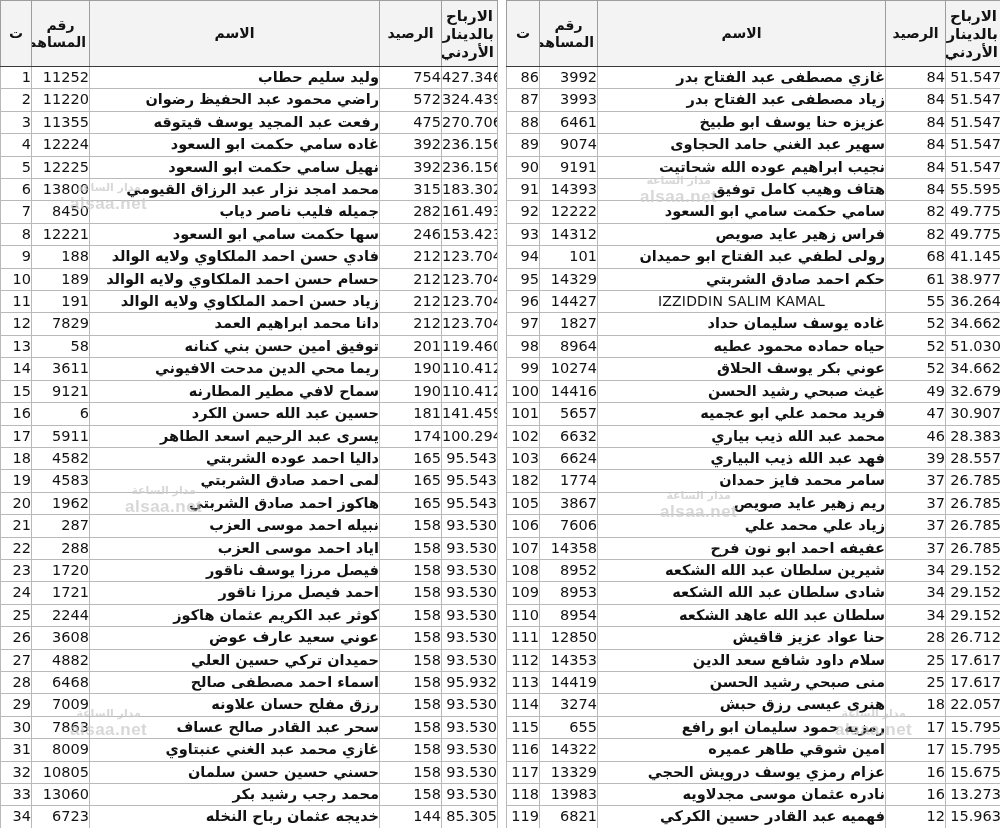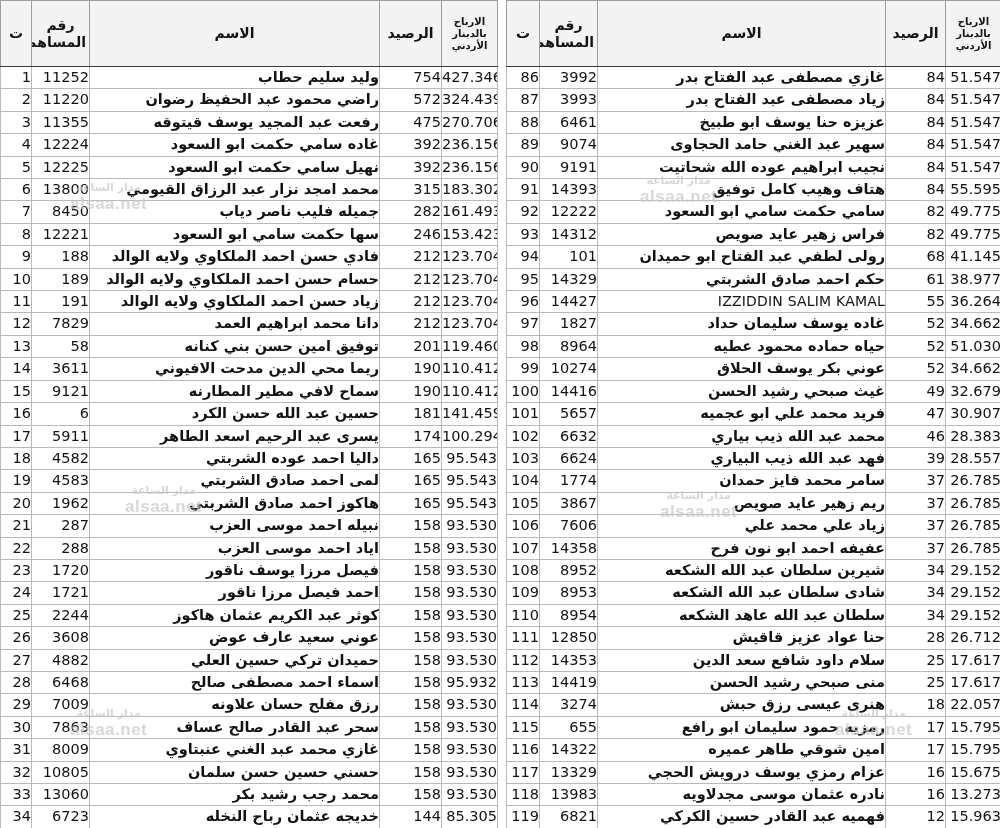--- a/index.html
+++ b/index.html
@@ -93,7 +93,7 @@
     white-space: normal;
     padding: 2px 3px;
   }
-  table.grid thead th.h-profit { font-size: 10px; margin-top: 23px; }
+  table.grid thead th.h-profit { font-size: 15px; margin-top: 23px; }
 
   
   .t-right { width: 497px; }

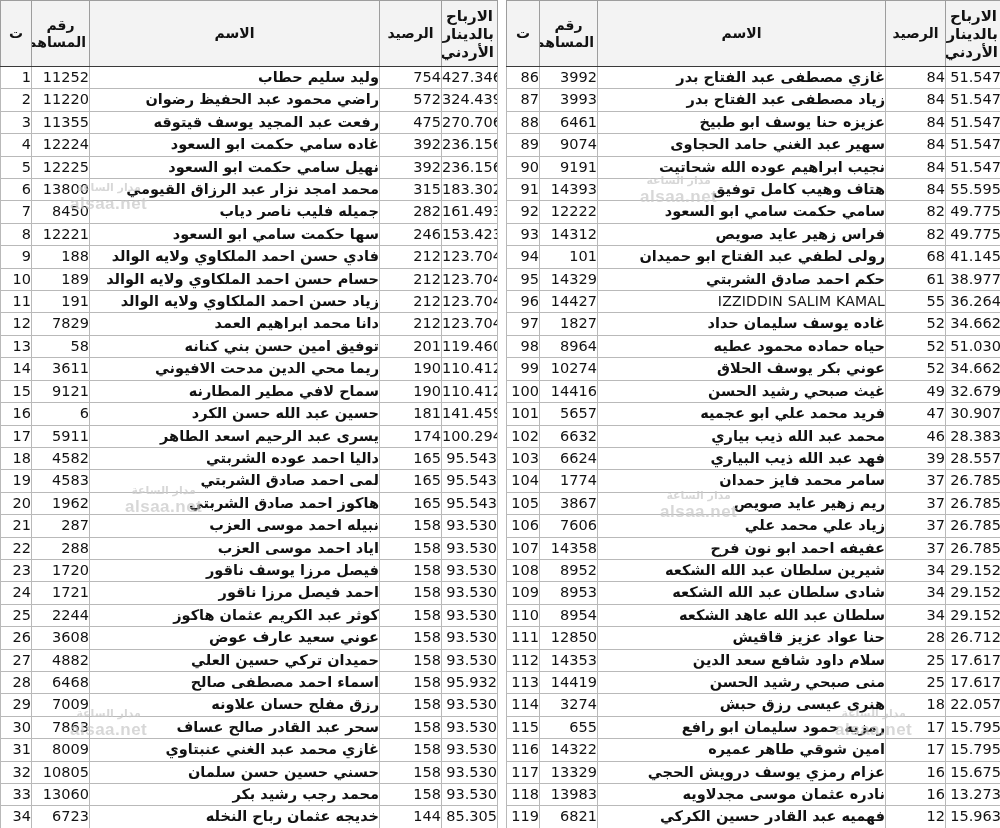--- a/index.html
+++ b/index.html
@@ -135,6 +135,7 @@
   }
   td.cell-name.latin {
     direction: ltr;
+    text-align: center;
     font-weight: 400;
     font-size: 14px;
     letter-spacing: .2px;

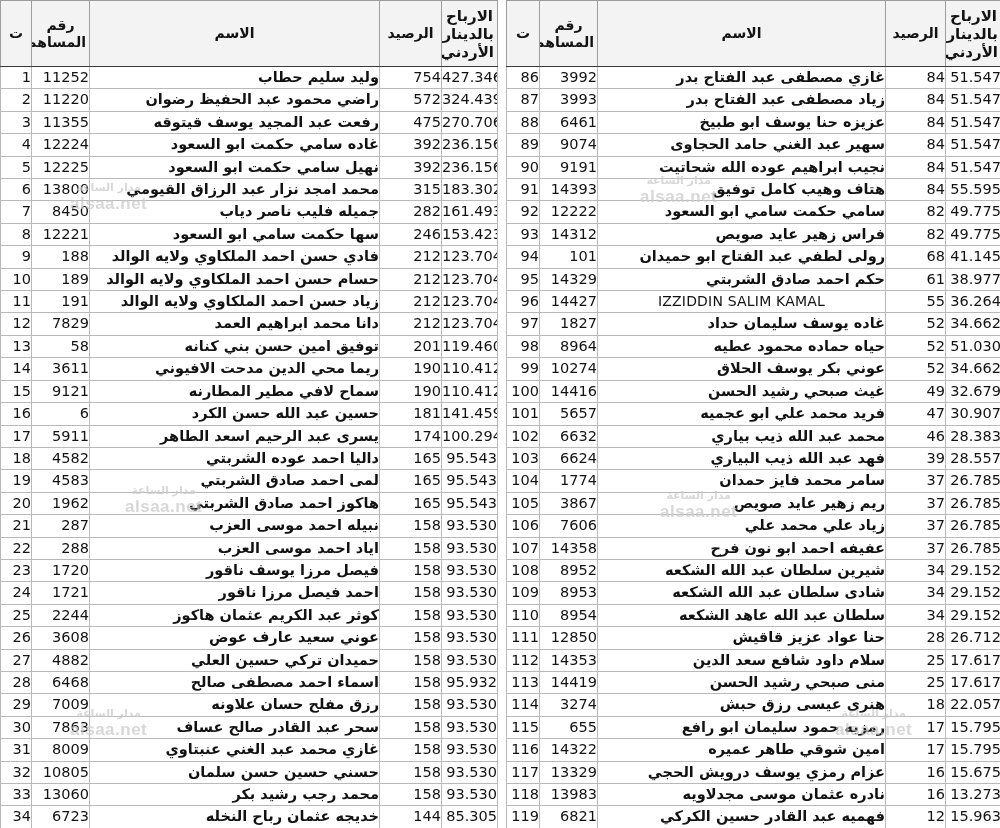--- a/index.html
+++ b/index.html
@@ -580,7 +580,7 @@
             <td class="cell-bal">37</td>
             <td class="cell-name">سامر محمد فايز حمدان</td>
             <td class="cell-share">1774</td>
-            <td class="cell-idx">104</td>
+            <td class="cell-idx">182</td>
           </tr>
           <tr>
             <td class="cell-profit">26.785</td>

